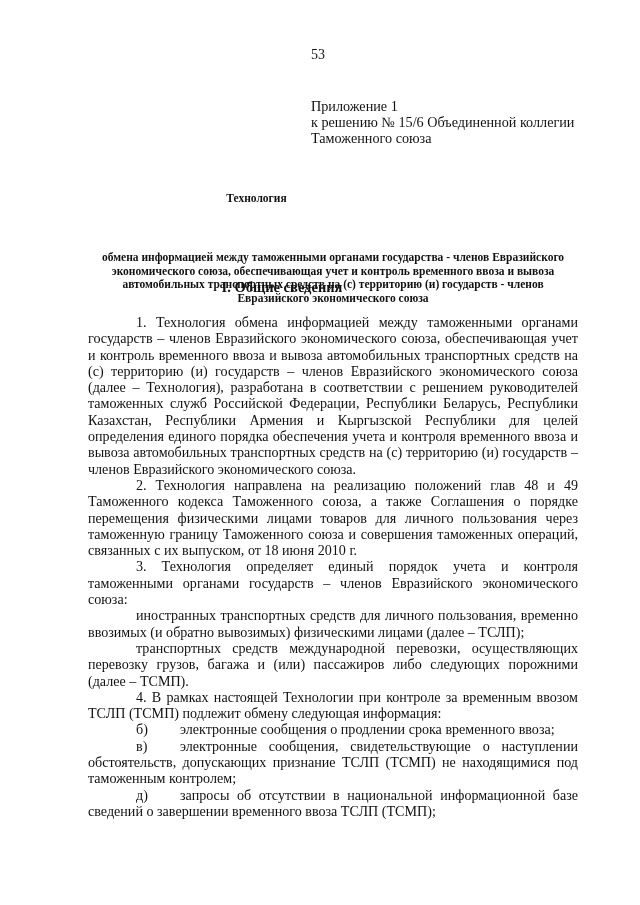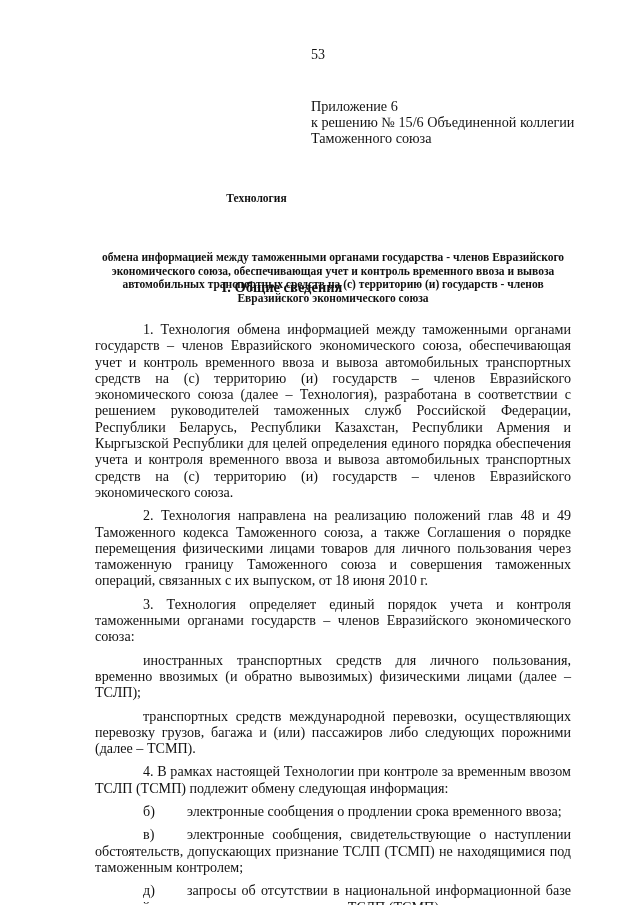--- a/index.html
+++ b/index.html
@@ -25,7 +25,7 @@
 <div class="page-num">53</div>
 
 <div class="appendix">
-  <div>Приложение 6</div>
+  <div>Приложение 1</div>
   <div>к решению № 15/6  Объединенной коллегии</div>
   <div>Таможенного союза</div>
 </div>

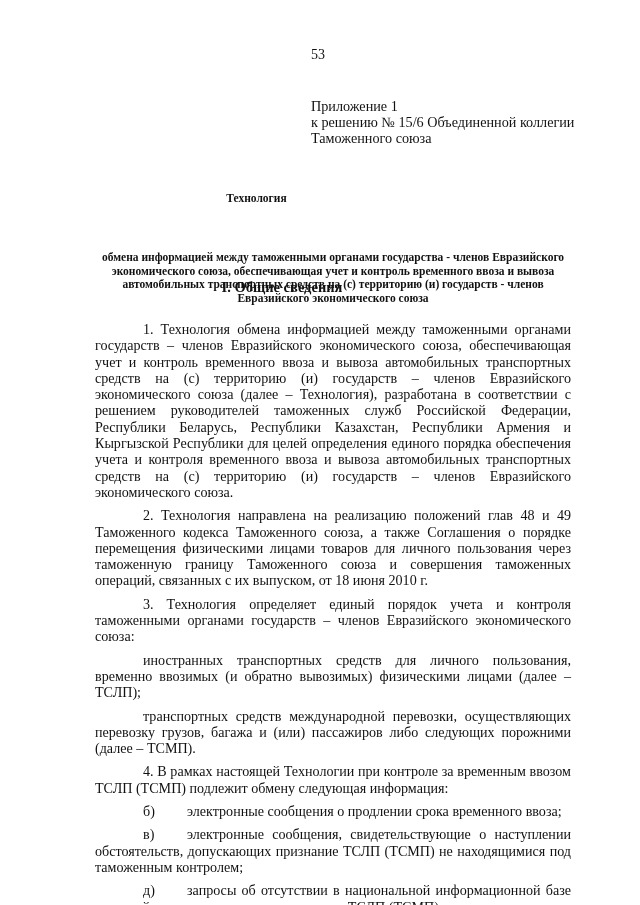--- a/index.html
+++ b/index.html
@@ -16,7 +16,7 @@
     font-weight: bold; font-size: 14.5px; }
   .body { position: absolute; left: 88px; width: 490px; top: 314px; font-size: 14.1px;
     line-height: 16.3px; text-align: justify; }
-  .body p { margin: 7px; text-indent: 48px; }
+  .body p { margin: 0; text-indent: 48px; }
   .li { display: inline-block; width: 44px; text-indent: 0; }
 </style>
 </head>

